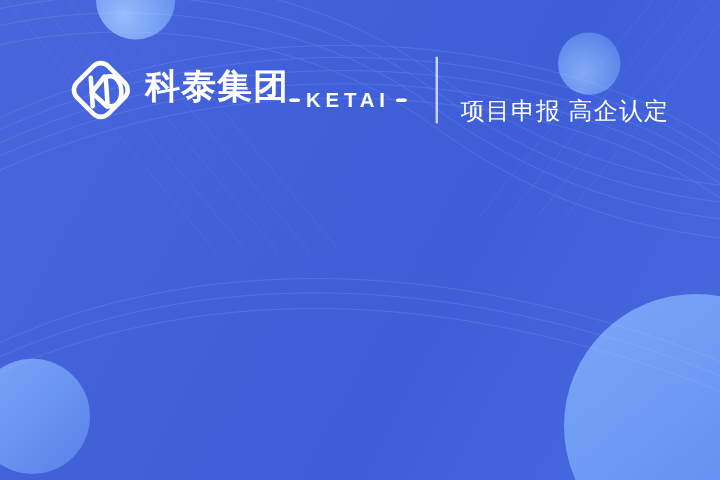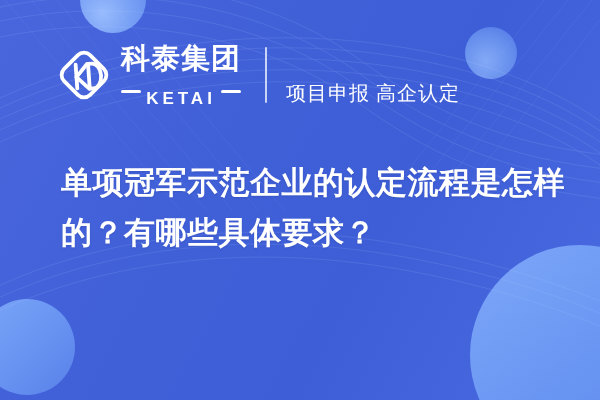--- a/index.html
+++ b/index.html
@@ -78,7 +78,7 @@
   .logo-words {
     margin-left: 10px;
     display: flex;
-    flex-direction: column;
+    flex-direction: row;
     align-items: stretch;
   }
   .logo-cn {

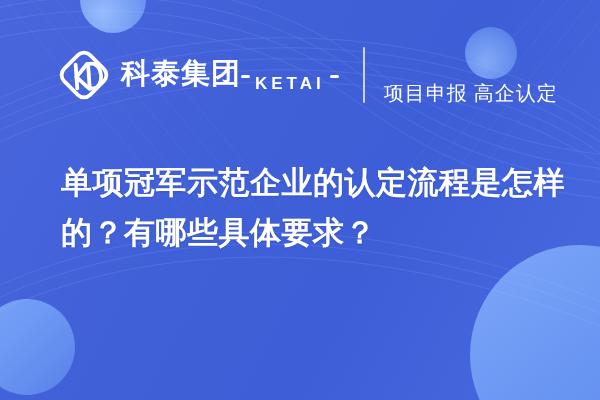--- a/index.html
+++ b/index.html
@@ -92,6 +92,7 @@
   }
   .logo-en-row {
     display: flex;
+    align-items: center;
     margin-top: 17px;
     gap: 5px;
   }

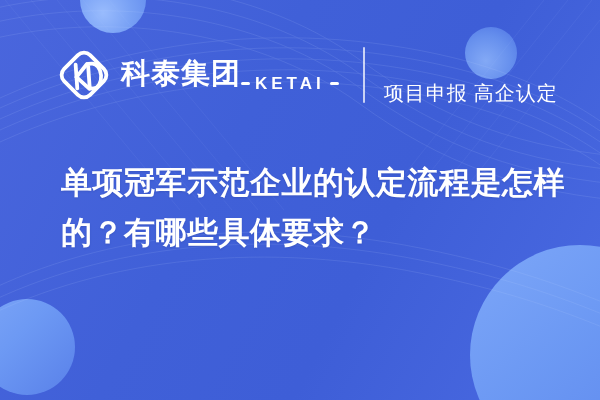--- a/index.html
+++ b/index.html
@@ -232,7 +232,6 @@
 
   </div>
 
-  <div class="headline">单项冠军示范企业的认定流程是怎样的？有哪些具体要求？</div>
 
 </div>
 

